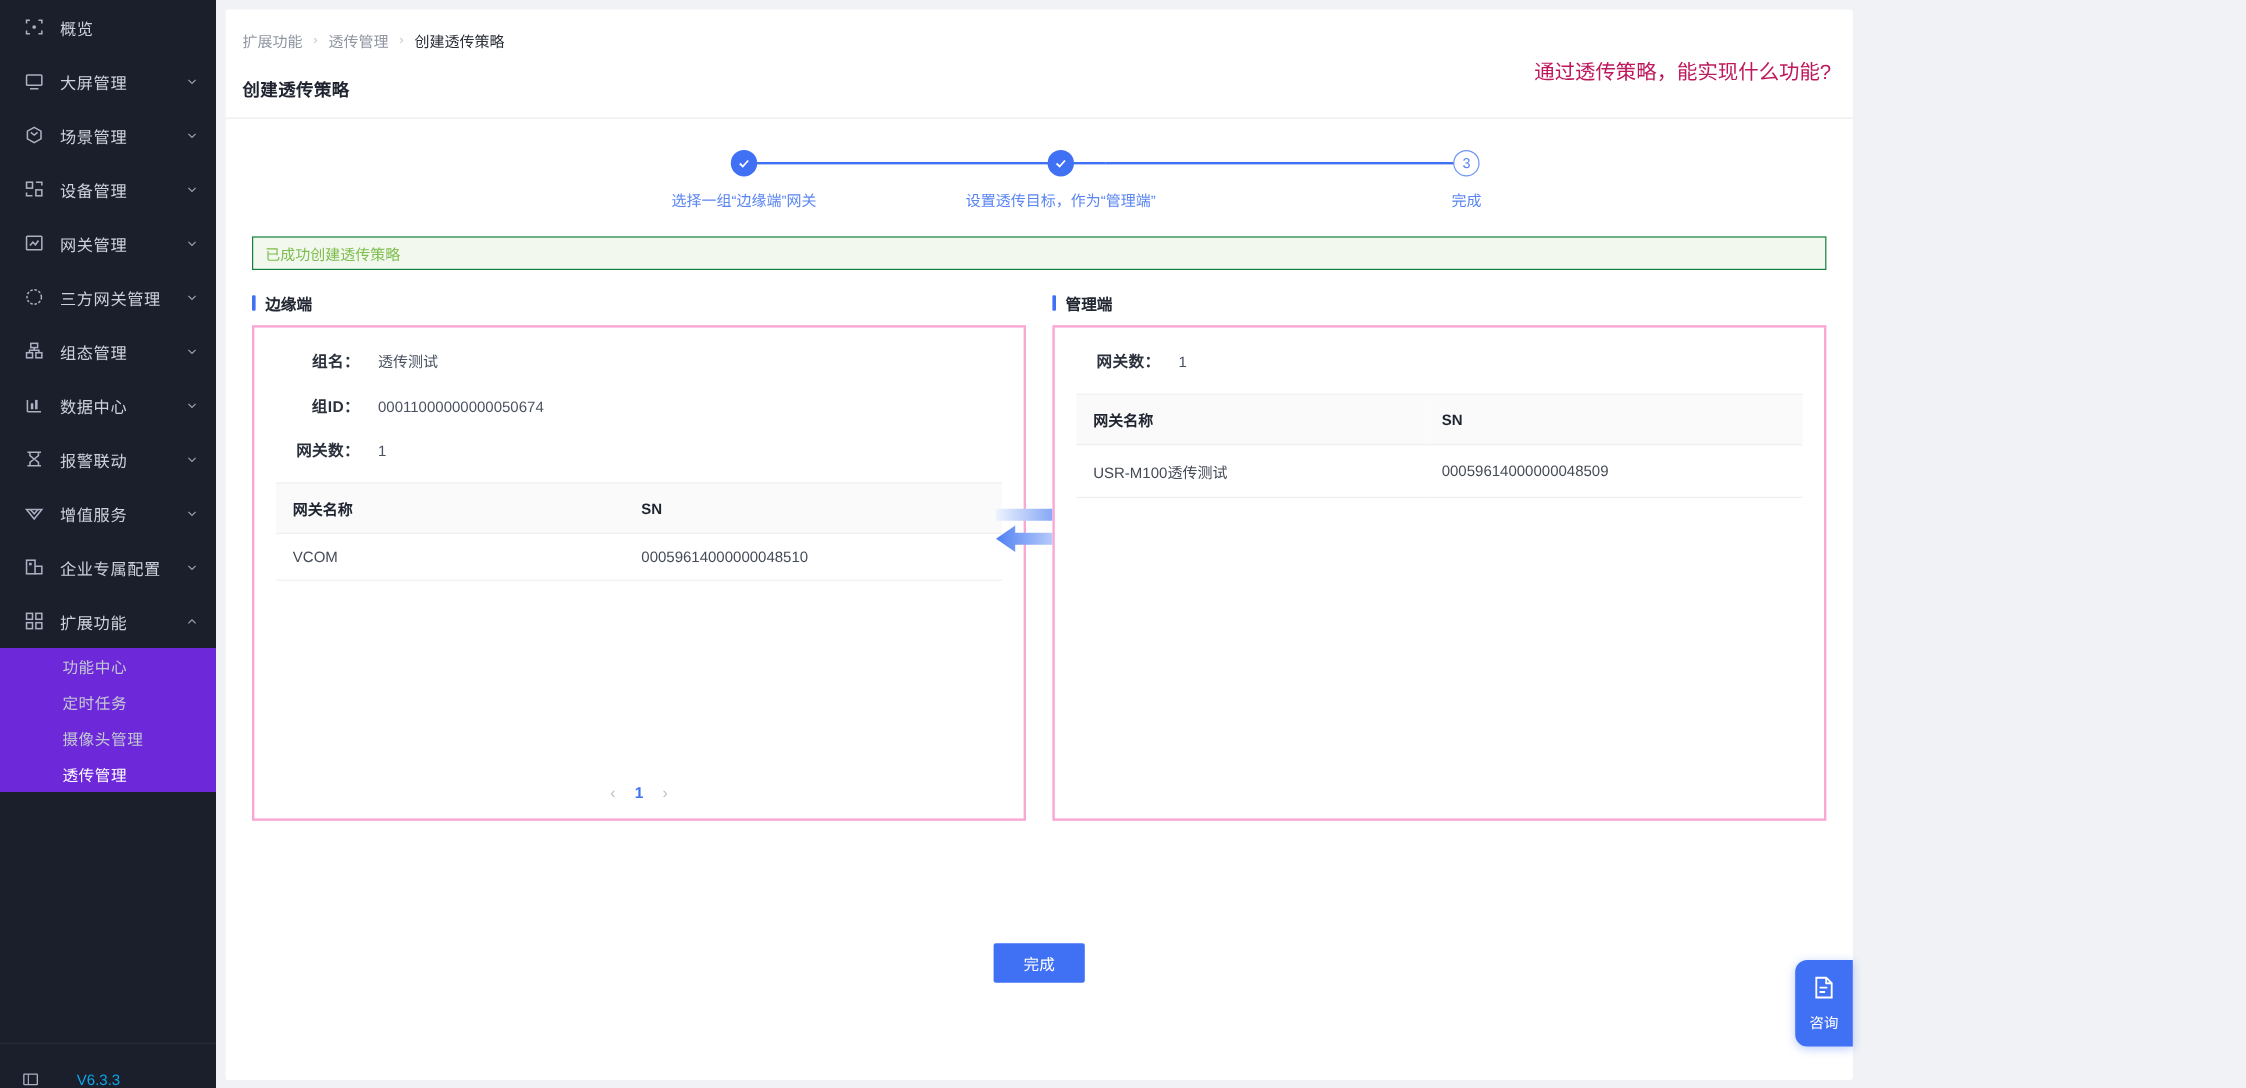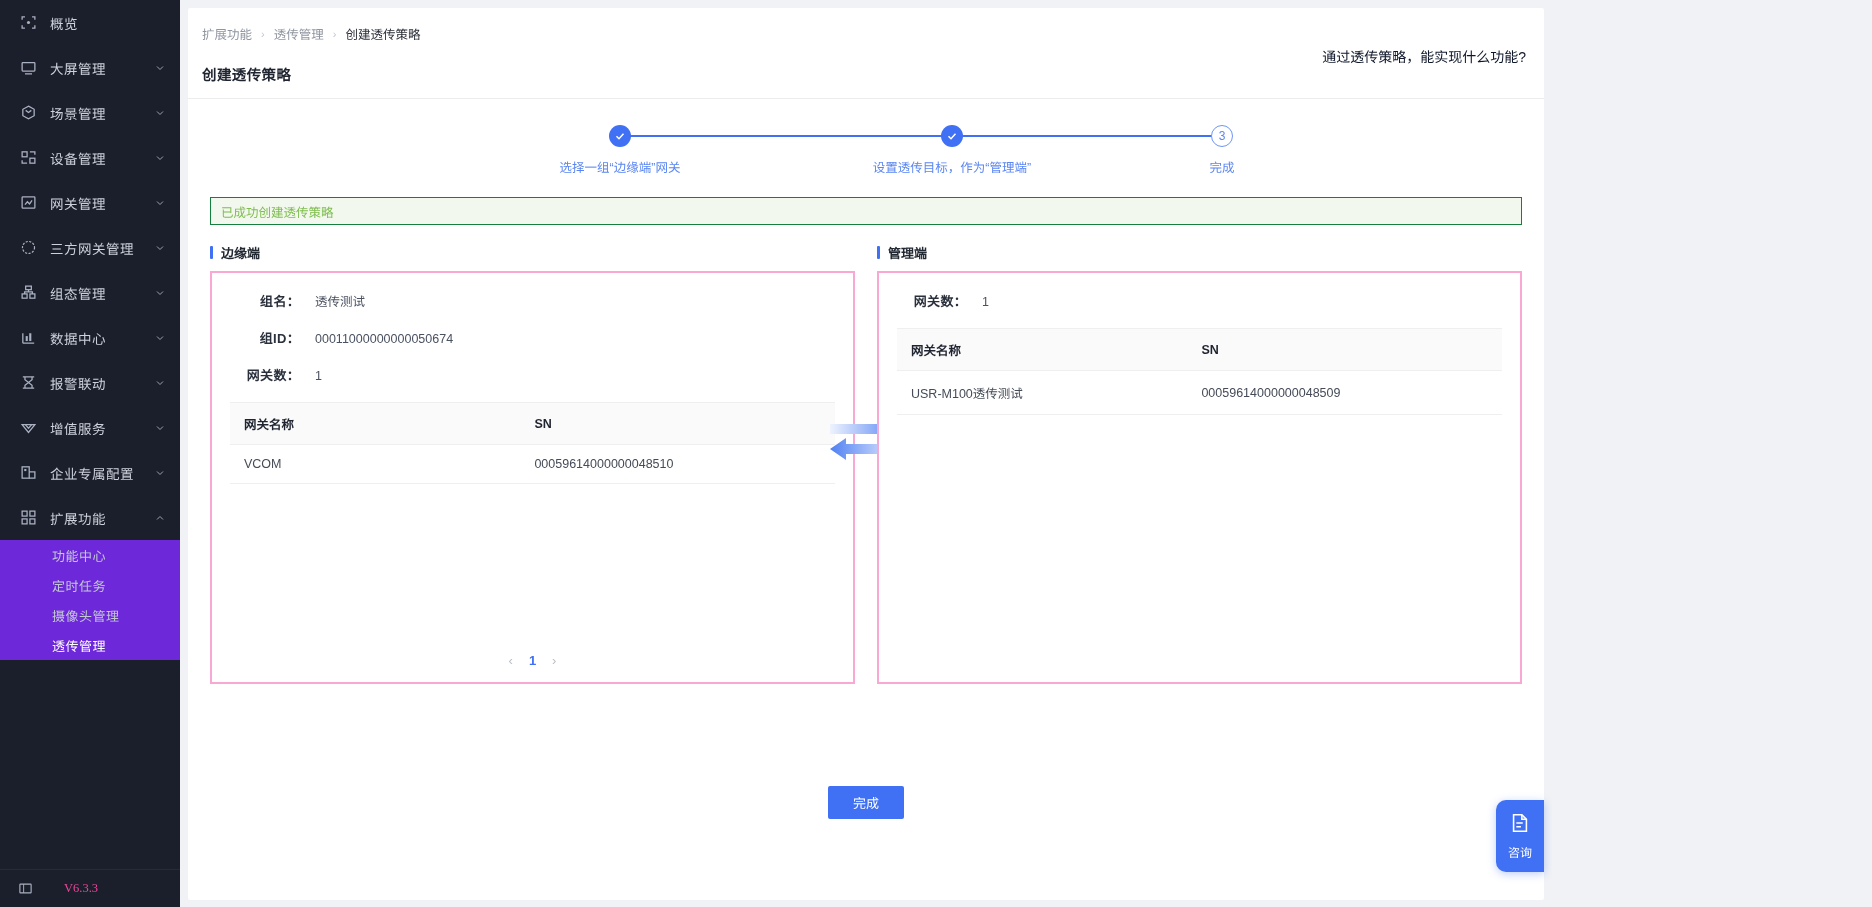--- a/index.html
+++ b/index.html
@@ -73,7 +73,7 @@
 
   .help-link {
     position: absolute; right: 18px; top: 38px;
-    font-size: 14px; color: #0f172a; cursor: pointer;
+    font-size: 17px; color: #be185d; cursor: pointer;
   }
 
   .page-title {

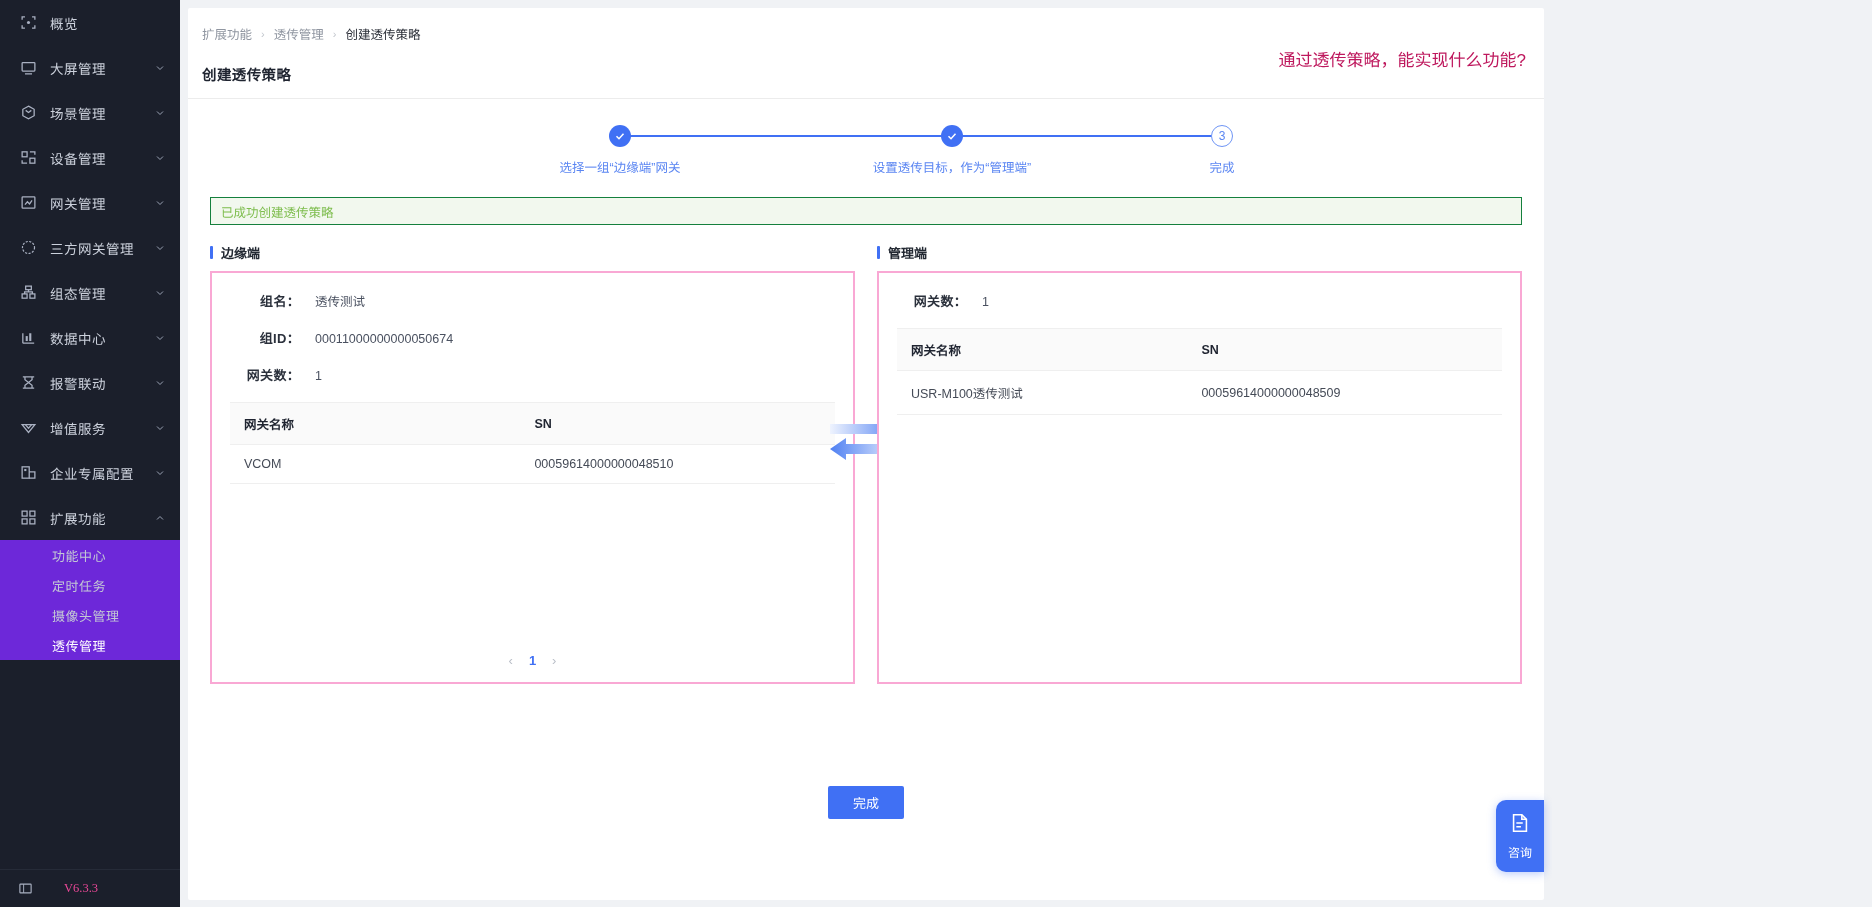--- a/index.html
+++ b/index.html
@@ -433,7 +433,7 @@
             <div class="step-label">选择一组“边缘端”网关</div>
           </div>
 
-          <div class="step" style="left:732px;">
+          <div class="step" style="left:664px;">
             <div class="circle done">
               <svg width="12" height="12" viewBox="0 0 24 24" fill="none" stroke="#fff" stroke-width="3">
                   <path d="M5 12.5l5 5 9-10"></path>

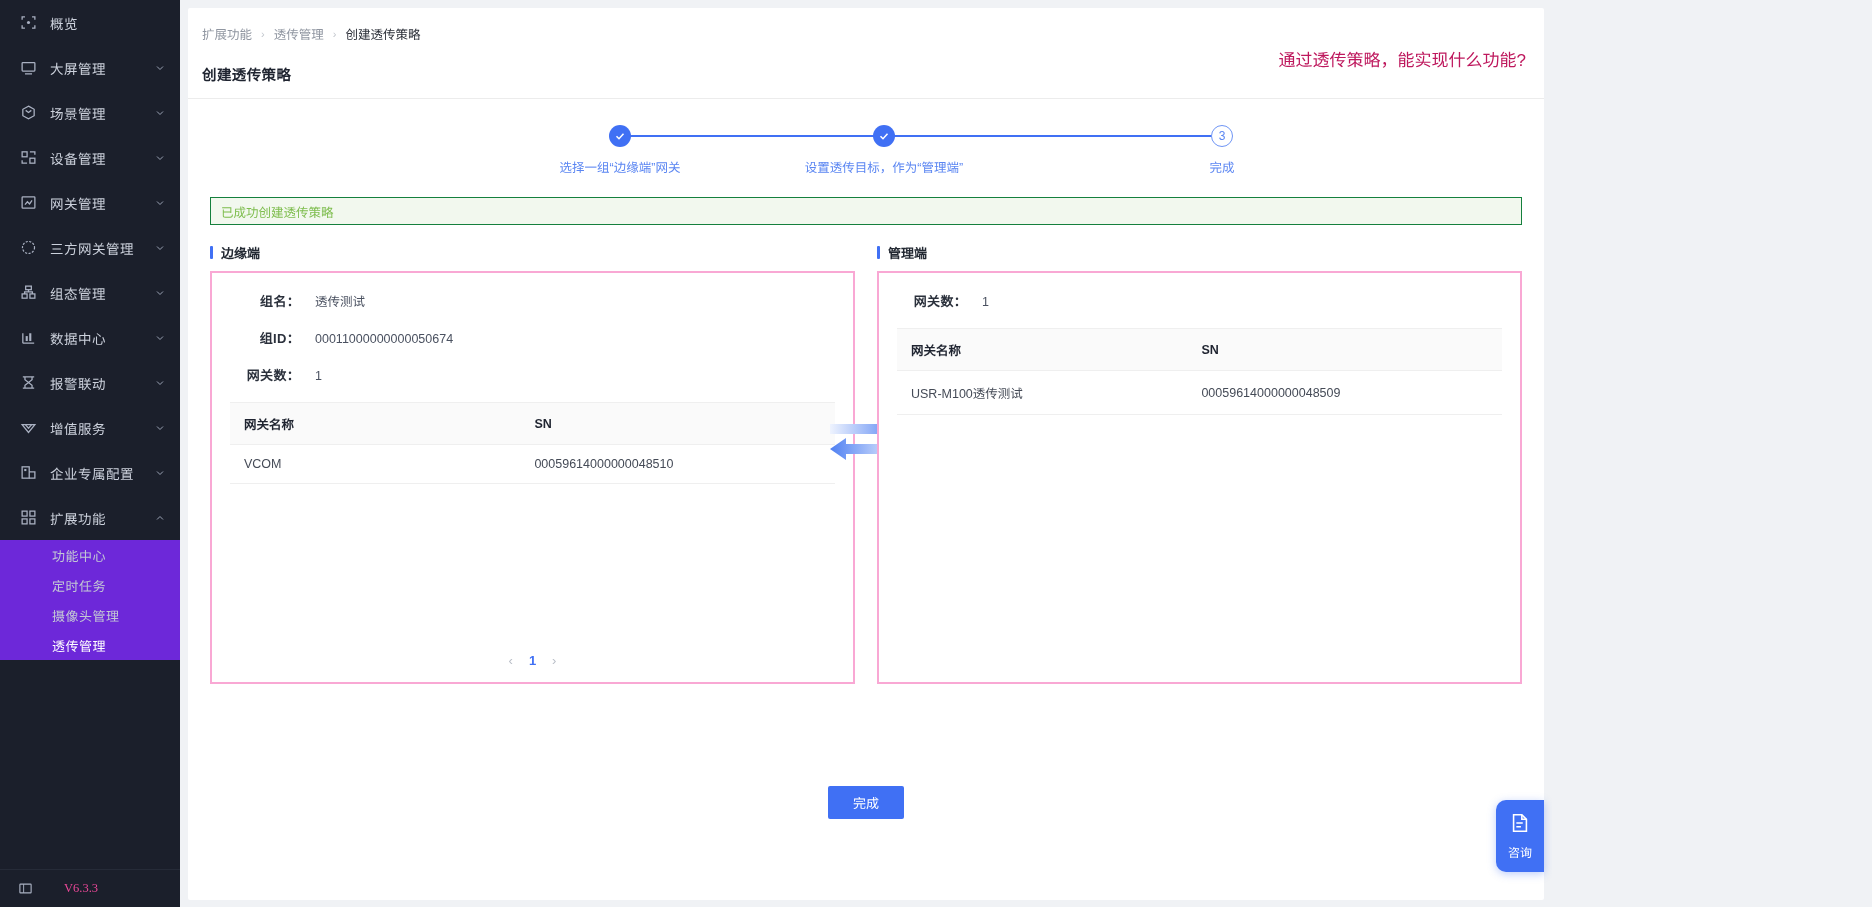--- a/index.html
+++ b/index.html
@@ -47,9 +47,9 @@
   }
   .sub-item.active { color: #ffffff; }
   .sidebar-footer {
-    height: 38px; display: flex; align-items: center;
+    height: 38px; display: flex; align-items: flex-end;
     padding-left: 18px; border-top: 1px solid #262b38;
-    font-size: 12.5px; color: #ec4899; font-family: Liberation Serif, serif;
+    font-size: 12.5px; color: #0ea5e9;
   }
   .sidebar-footer .ico { width: 18px; margin-right: 28px; display:flex; align-items:center; }
 

